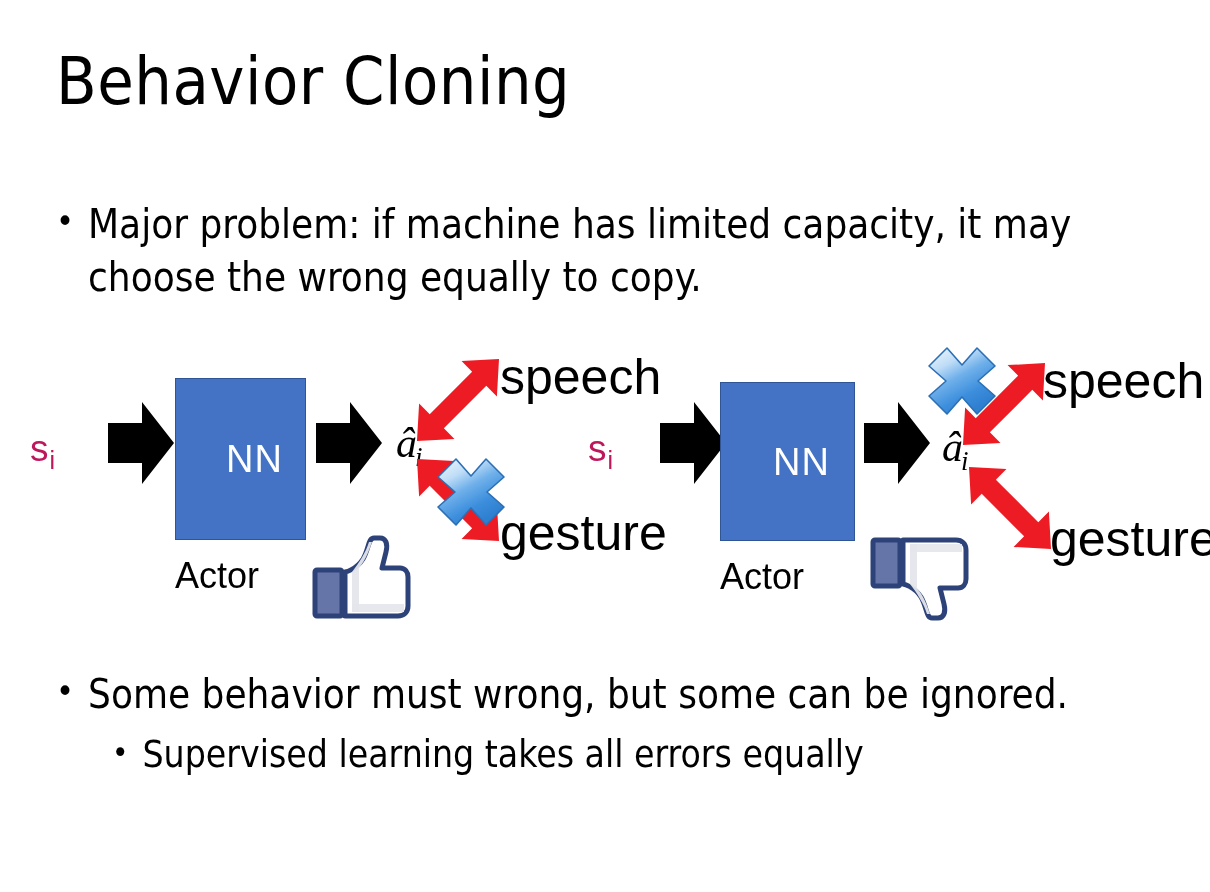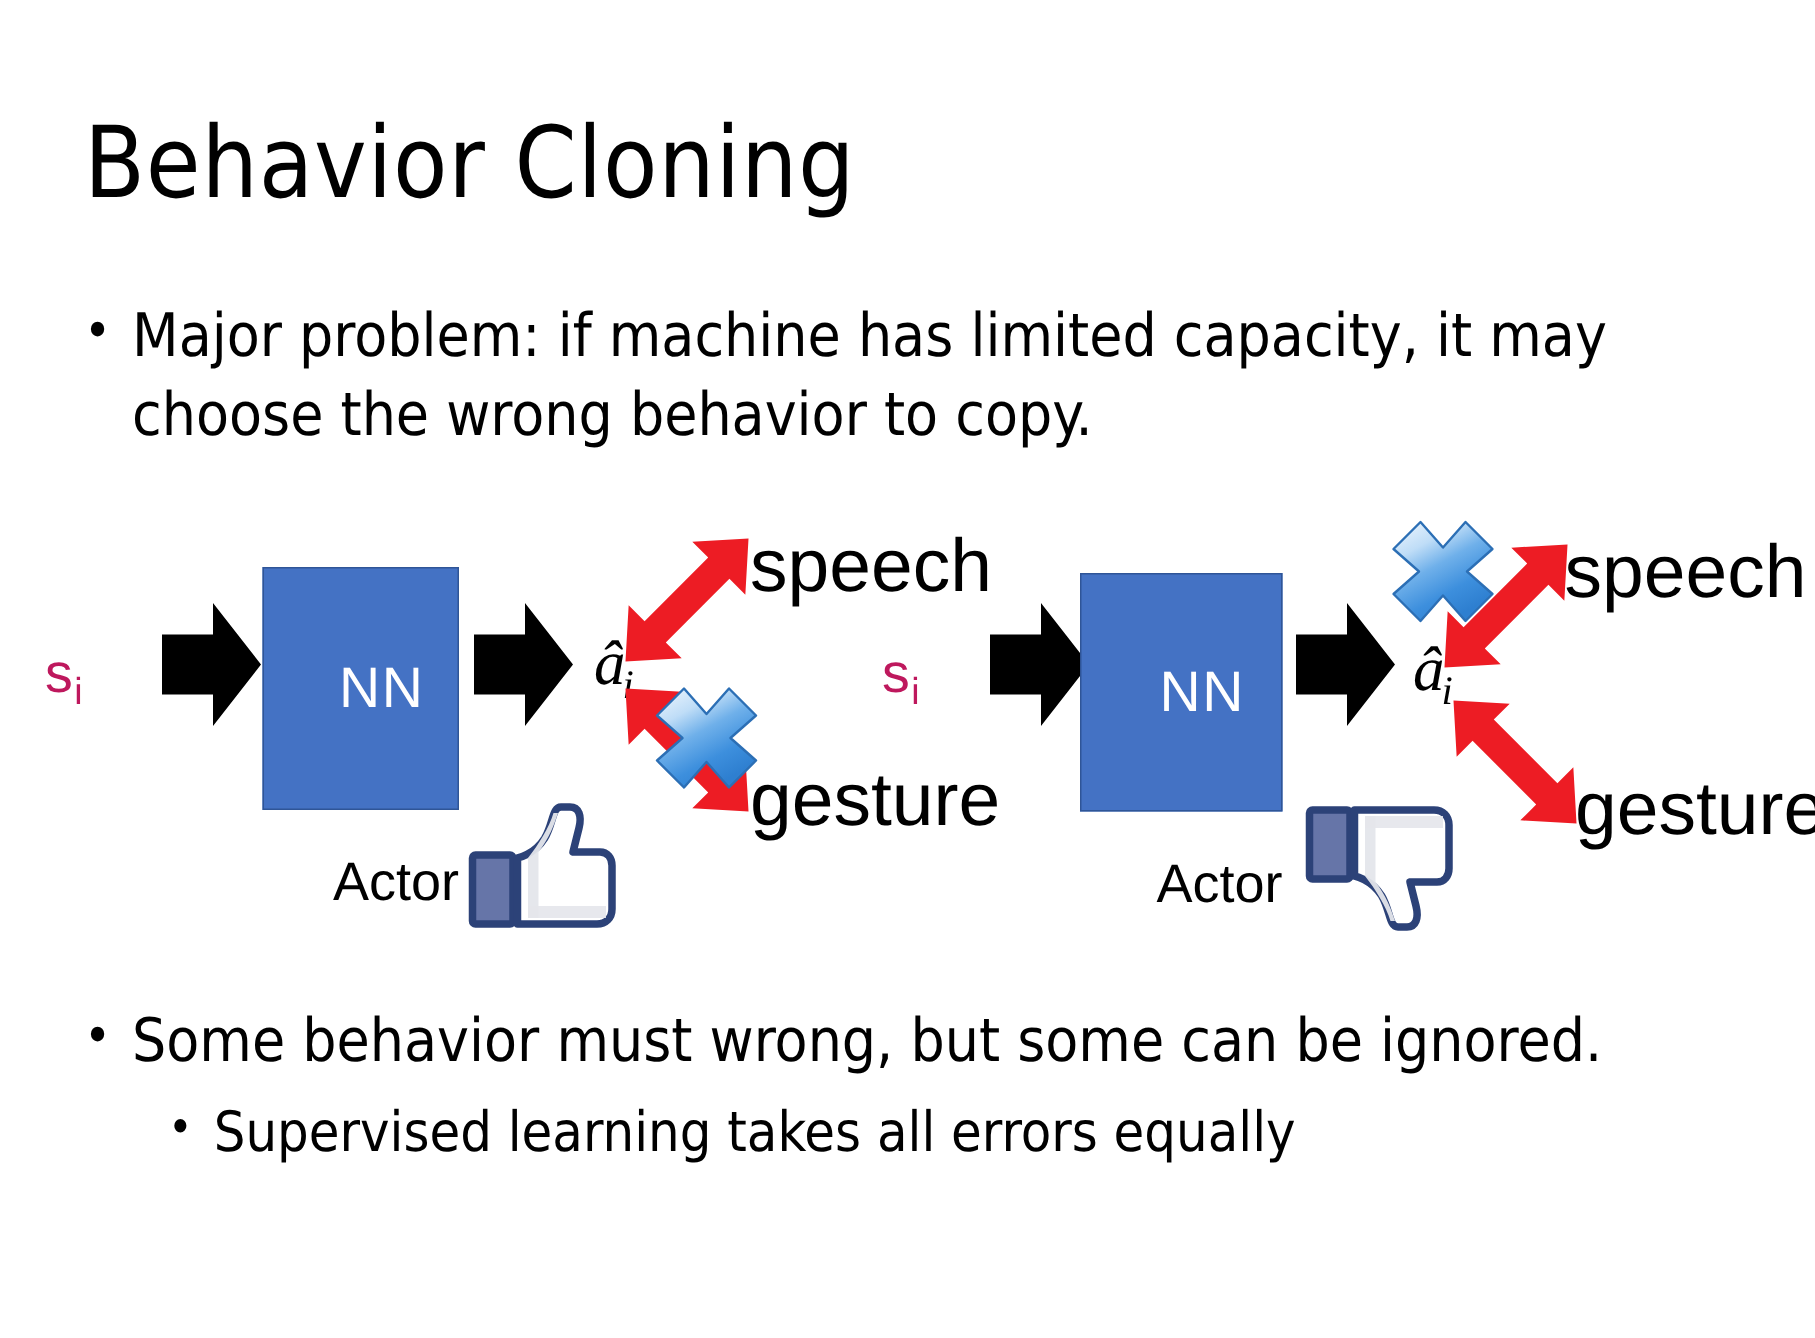--- a/index.html
+++ b/index.html
@@ -31,7 +31,6 @@
     color: #000000;
     line-height: 1.08;
     white-space: nowrap;
-    margin-top: 27px;
   }
 
   

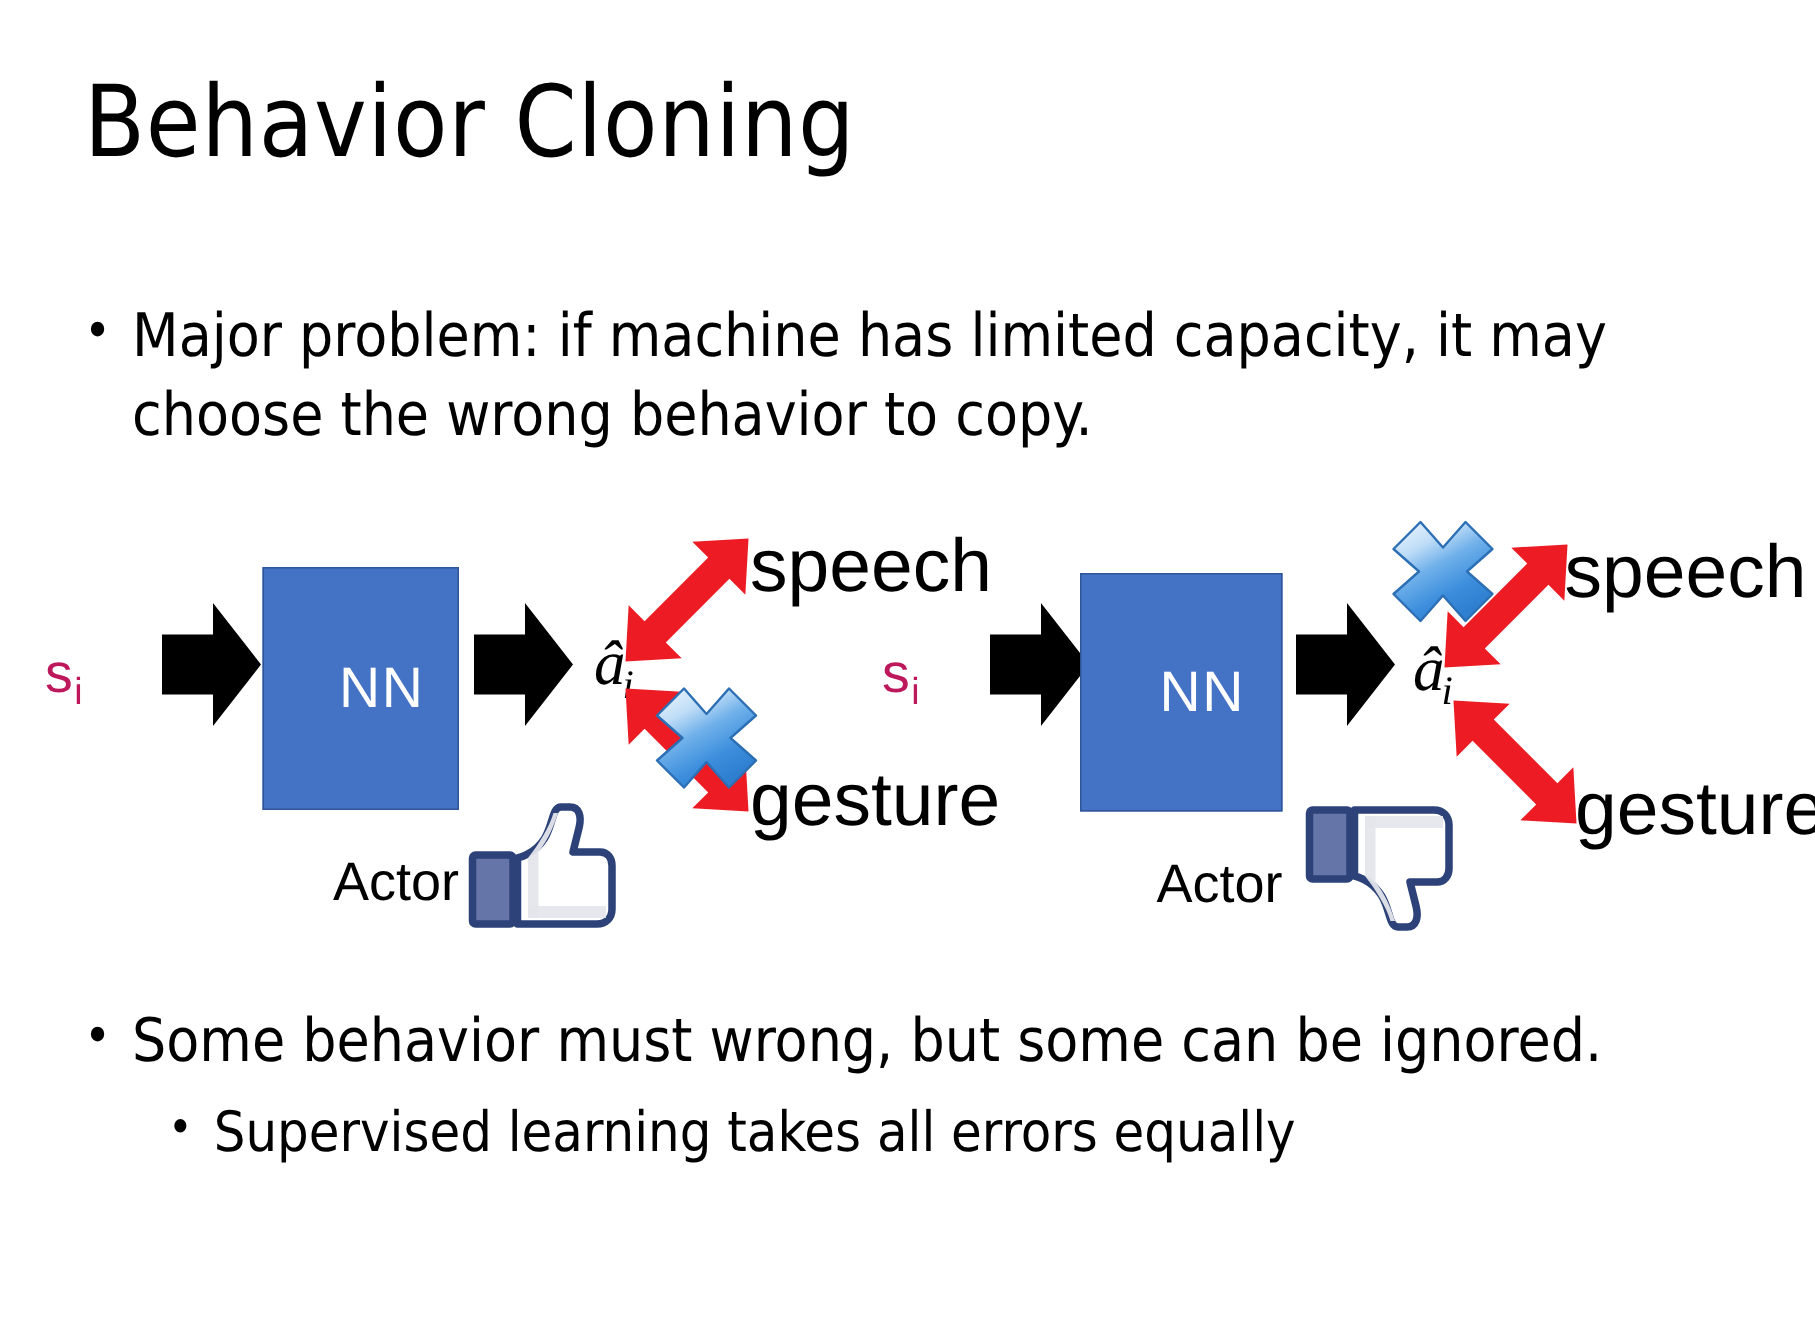--- a/index.html
+++ b/index.html
@@ -194,7 +194,7 @@
   <div class="bullet-block" id="bullet-top">
     <div class="bullet-row">
       <span class="bullet-dot">•</span>
-      <span class="bullet-text">Major problem: if machine has limited capacity, it may choose the wrong behavior to copy.</span>
+      <span class="bullet-text">Major problem: if machine has limited capacity, it may choose the wrong equally to copy.</span>
     </div>
   </div>
 

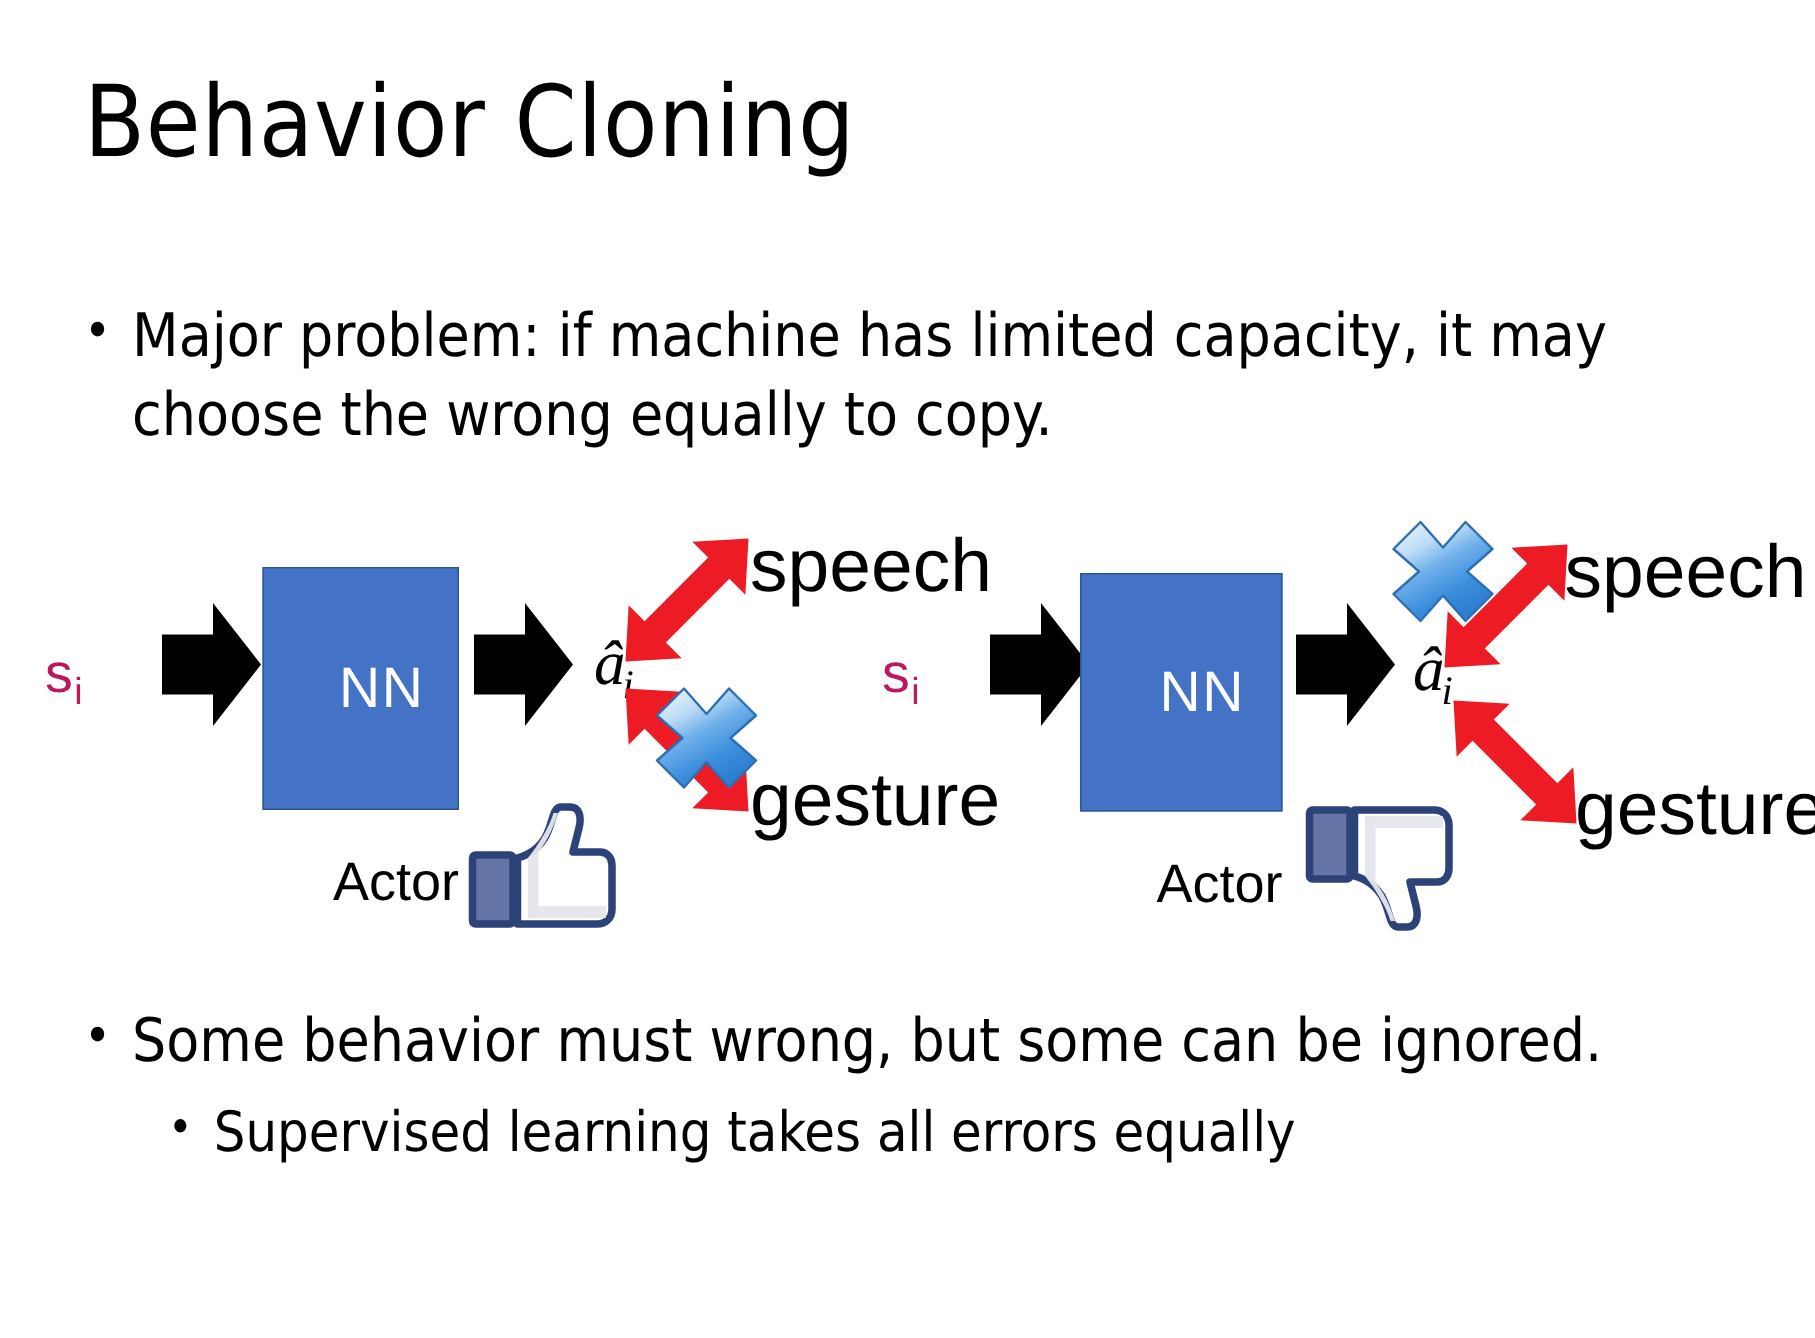--- a/index.html
+++ b/index.html
@@ -137,8 +137,7 @@
     color: #000000;
     line-height: 1;
     white-space: nowrap;
-    text-align: right;
-    margin-top: 12px;
+    text-align: left;
   }
 
   .action-label {

